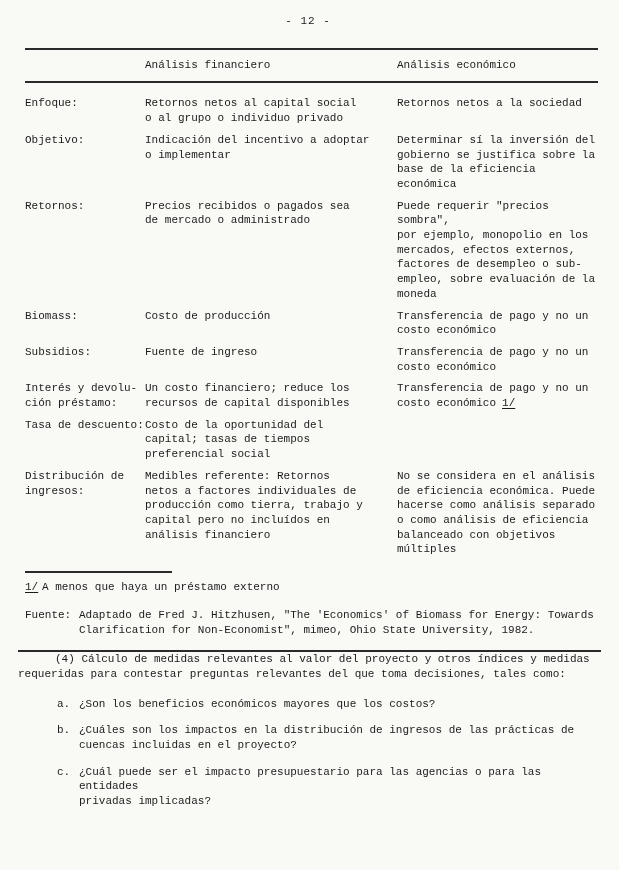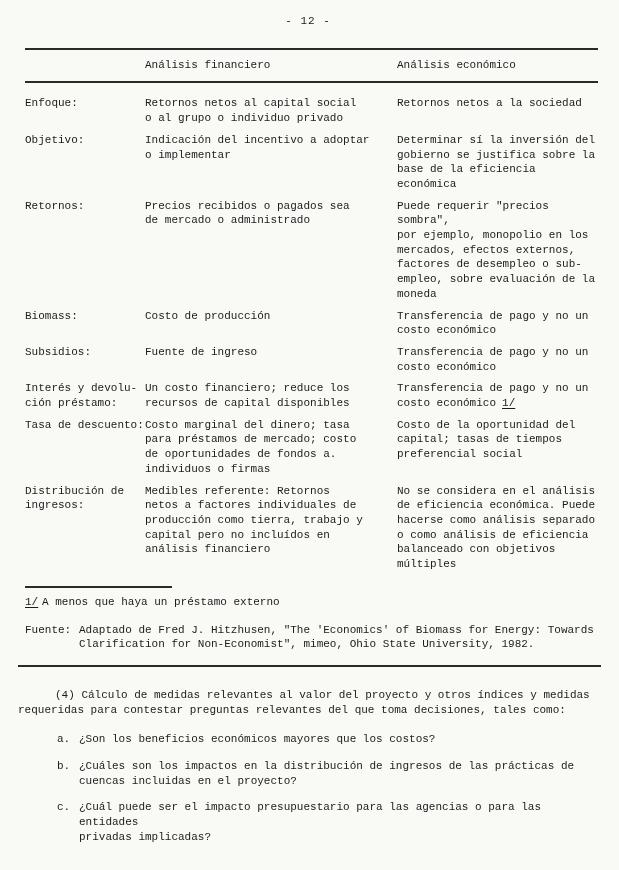--- a/index.html
+++ b/index.html
@@ -124,10 +124,6 @@
 
       <div class="trow">
         <div class="cell c-label">Tasa de descuento:</div>
-        <div class="cell c-fin">Costo marginal del dinero; tasa
-para préstamos de mercado; costo
-de oportunidades de fondos a.
-individuos o firmas</div>
         <div class="cell c-eco"><span>Costo de la oportunidad del
 capital; tasas de tiempos
 preferencial social</span><span class="fnref"></span></div>

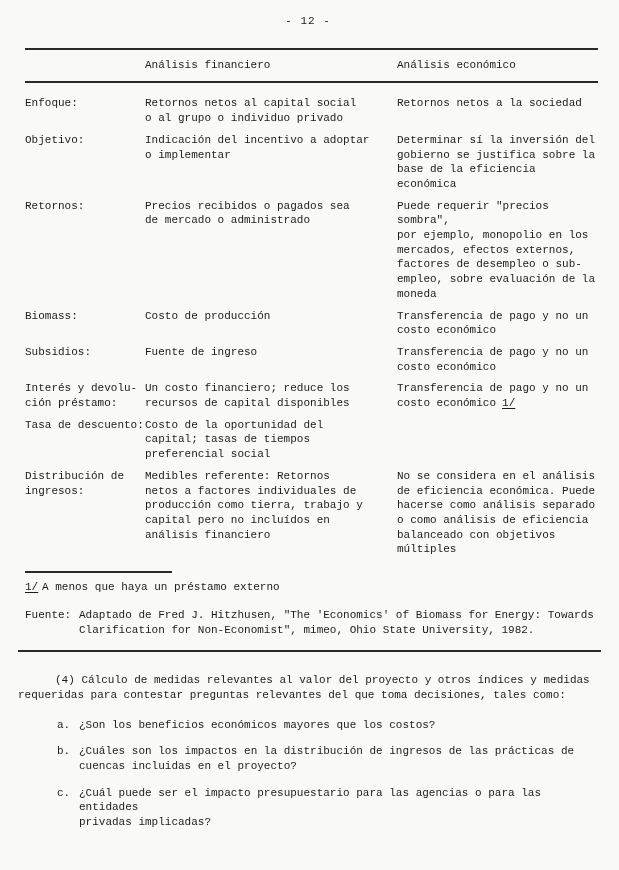--- a/index.html
+++ b/index.html
@@ -43,7 +43,7 @@
 
   .long-rule { margin-top:13px; width:583px; height:2px; background:#2a2a2a; }
 
-  .para { margin-top:21px; white-space:pre-line; text-indent:37px; }
+  .para { white-space:pre-line; text-indent:37px; }
 
   .qlist { margin:15px 0 0 39px; }
   .qitem { display:flex; margin-bottom:12px; }

